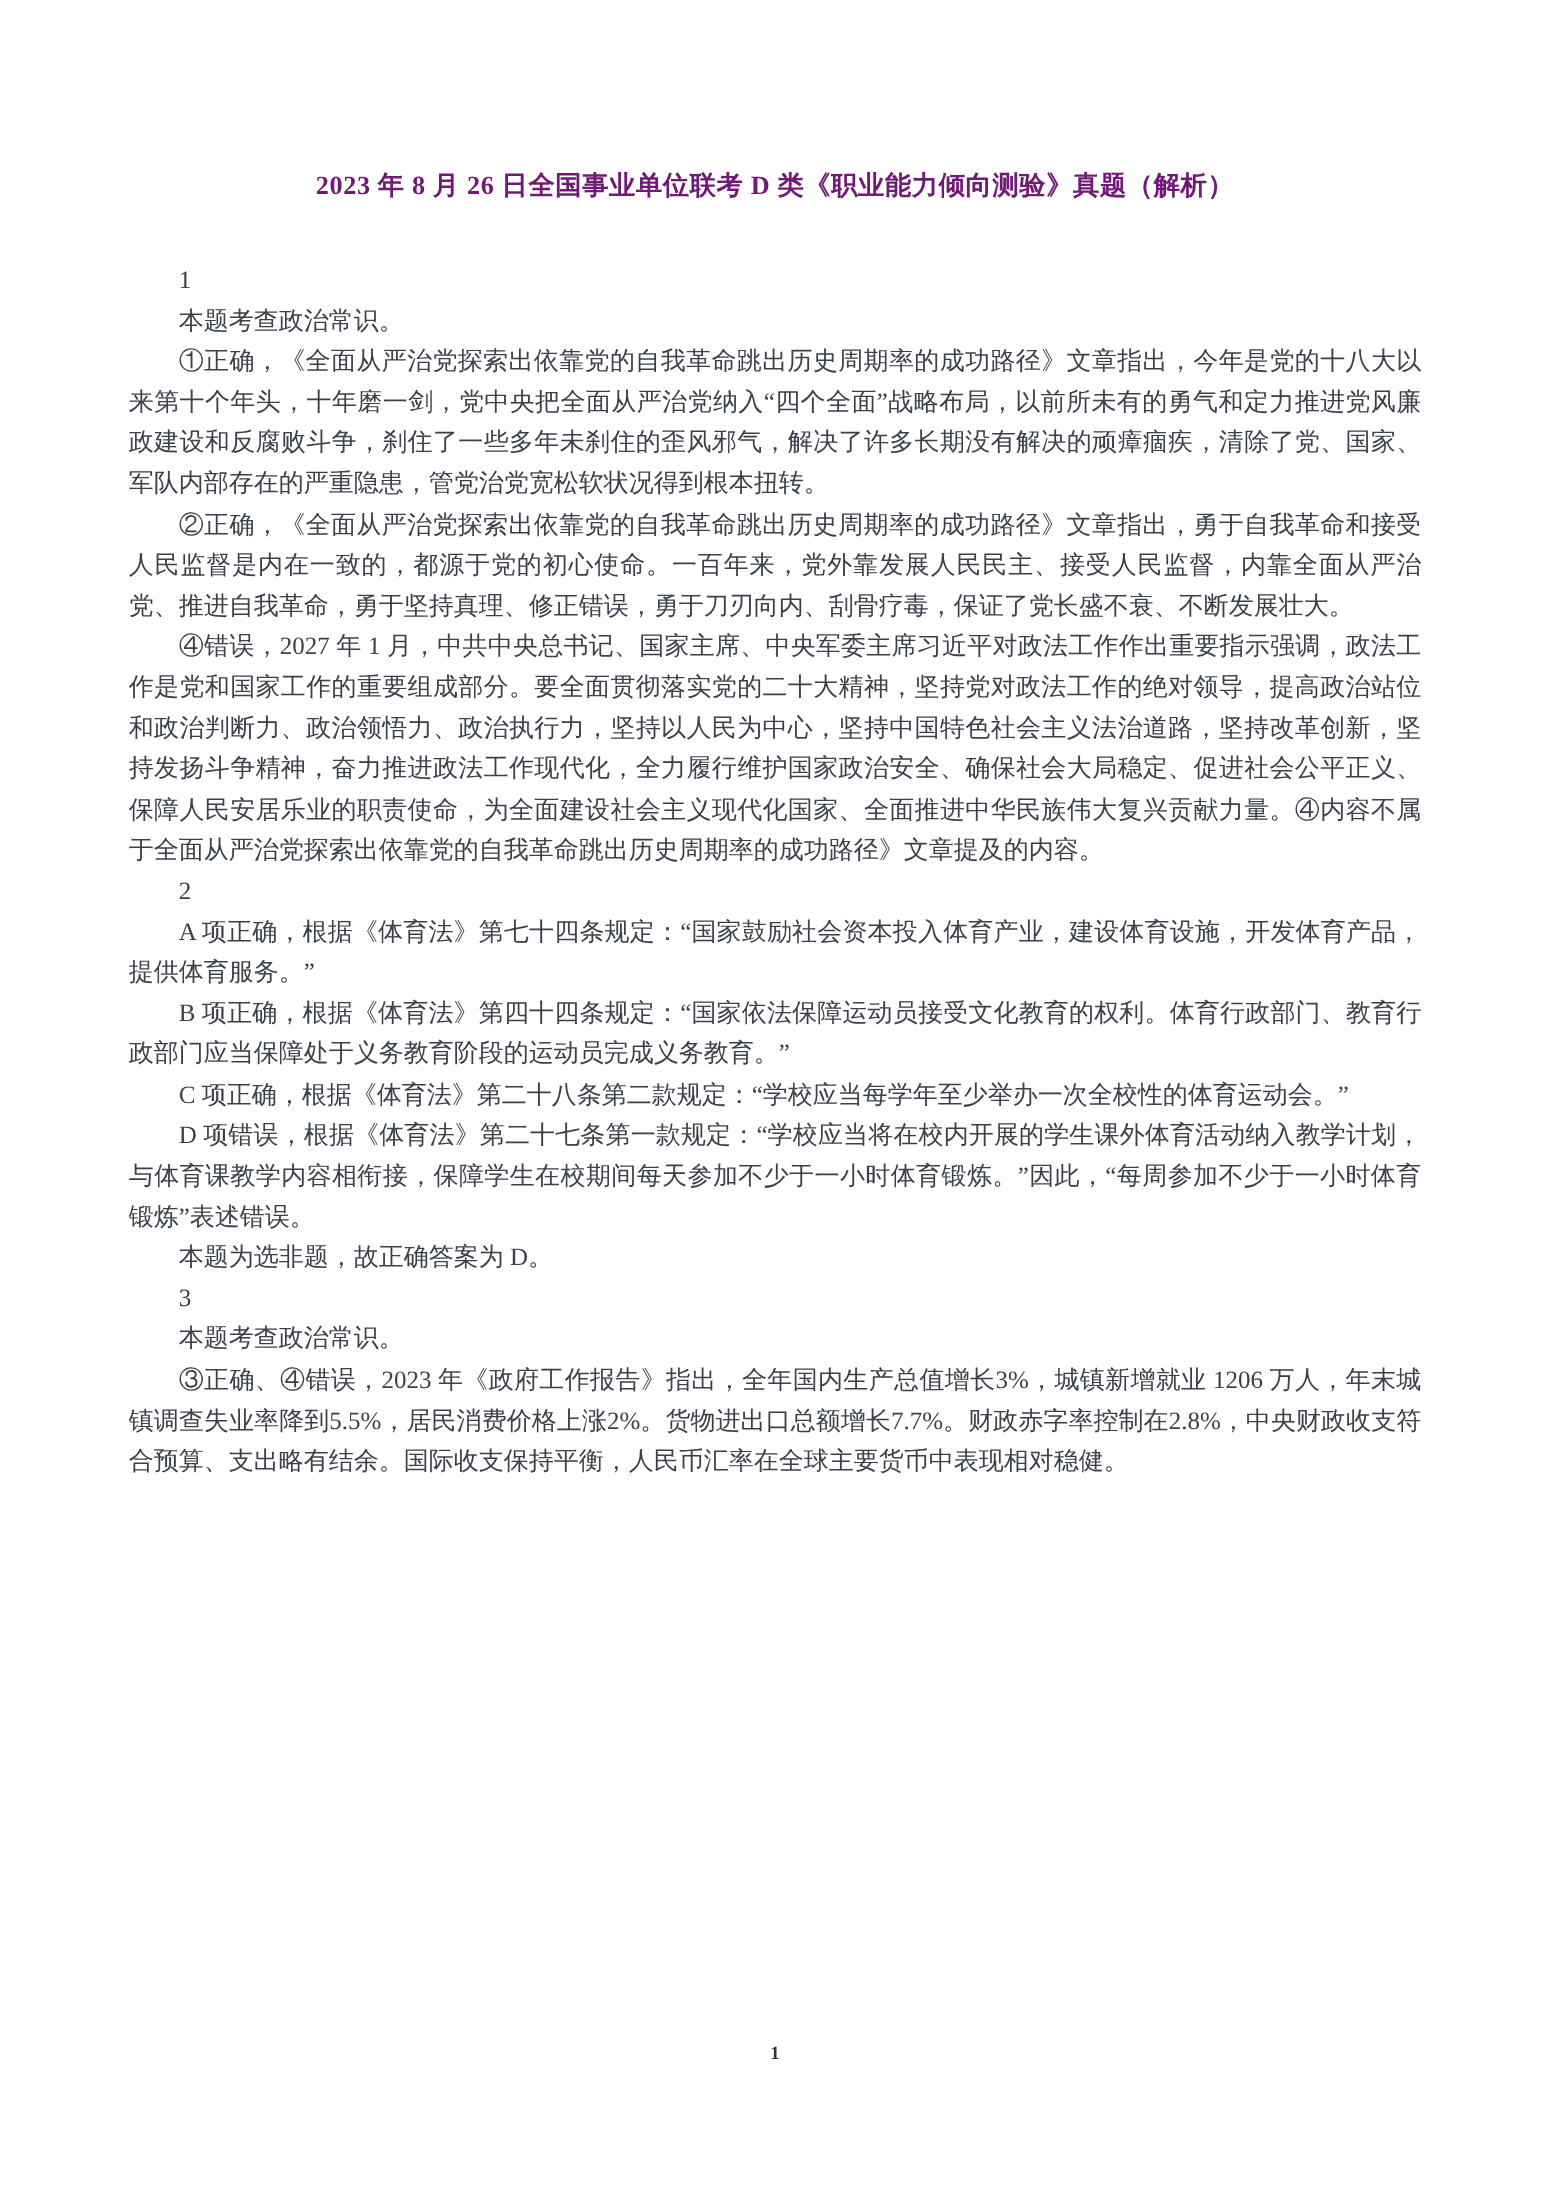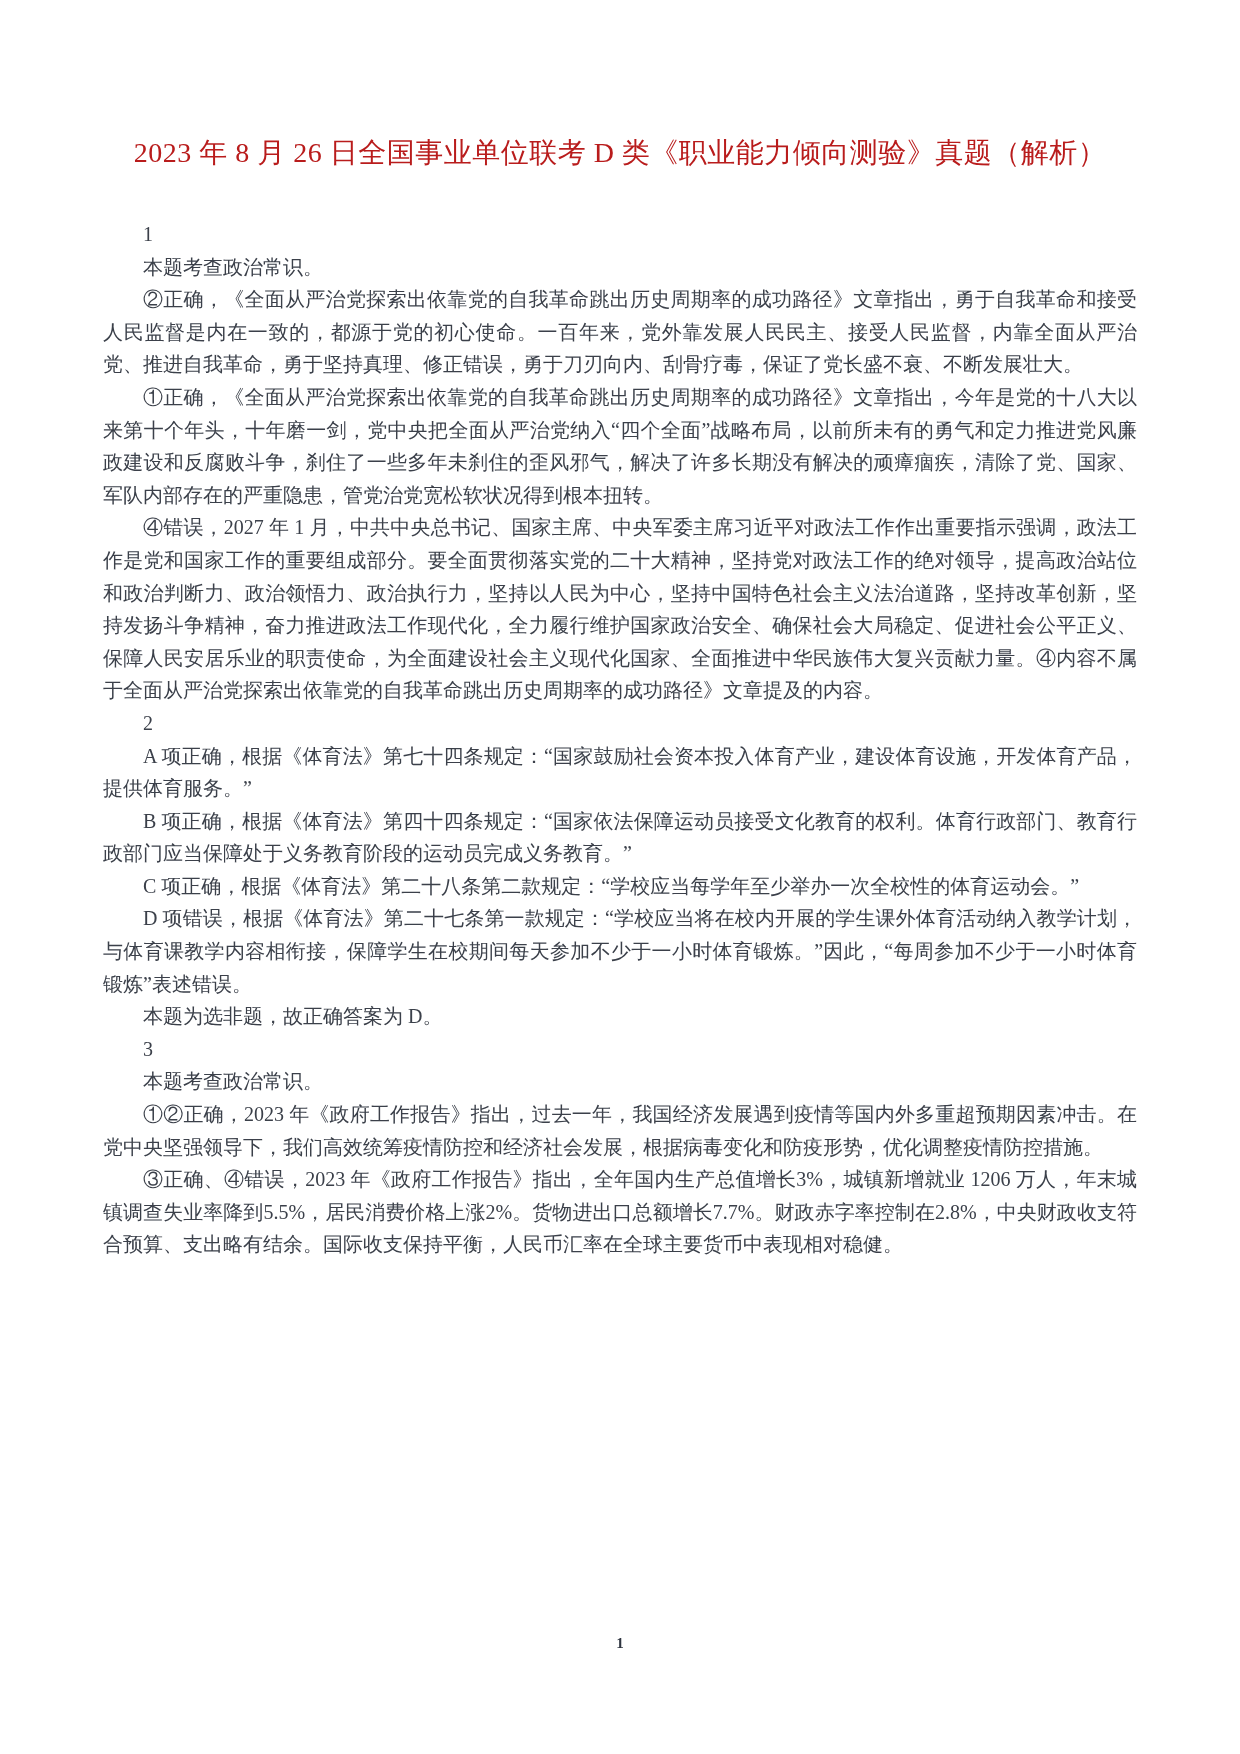--- a/index.html
+++ b/index.html
@@ -23,10 +23,10 @@
     top: 134px;
   }
   .doc-title {
-    font-size: 28px;
-    font-weight: 400;
+    font-size: 21px;
+    font-weight: 700;
     text-align: center;
-    color: #b91c1c;
+    color: #701a75;
     margin: 0 0 46px 0;
     letter-spacing: 0.5px;
   }

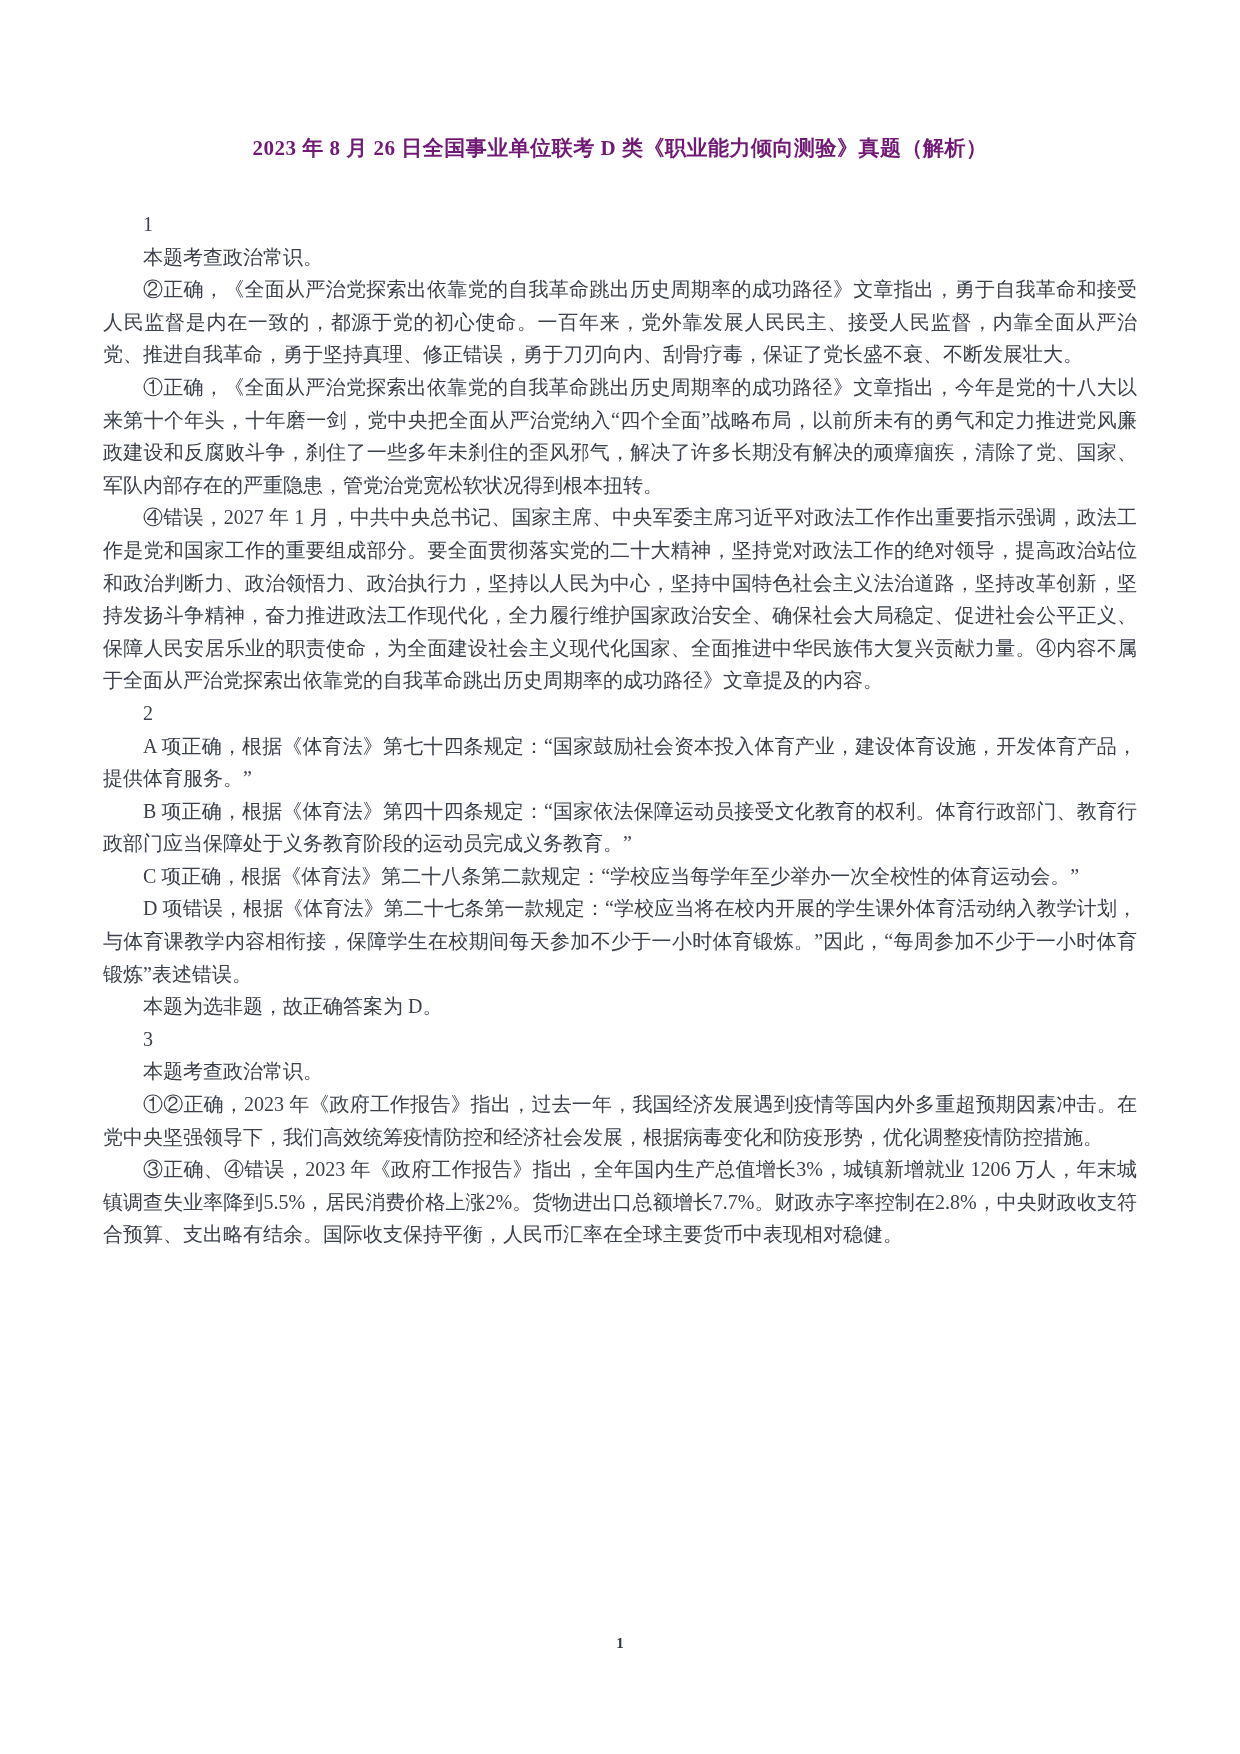--- a/index.html
+++ b/index.html
@@ -58,8 +58,8 @@
 
     <p class="para">1</p>
     <p class="para">本题考查政治常识。</p>
+    <p class="para">①正确，《全面从严治党探索出依靠党的自我革命跳出历史周期率的成功路径》文章指出，今年是党的十八大以来第十个年头，十年磨一剑，党中央把全面从严治党纳入“四个全面”战略布局，以前所未有的勇气和定力推进党风廉政建设和反腐败斗争，刹住了一些多年未刹住的歪风邪气，解决了许多长期没有解决的顽瘴痼疾，清除了党、国家、军队内部存在的严重隐患，管党治党宽松软状况得到根本扭转。</p>
     <p class="para">②正确，《全面从严治党探索出依靠党的自我革命跳出历史周期率的成功路径》文章指出，勇于自我革命和接受人民监督是内在一致的，都源于党的初心使命。一百年来，党外靠发展人民民主、接受人民监督，内靠全面从严治党、推进自我革命，勇于坚持真理、修正错误，勇于刀刃向内、刮骨疗毒，保证了党长盛不衰、不断发展壮大。</p>
-    <p class="para">①正确，《全面从严治党探索出依靠党的自我革命跳出历史周期率的成功路径》文章指出，今年是党的十八大以来第十个年头，十年磨一剑，党中央把全面从严治党纳入“四个全面”战略布局，以前所未有的勇气和定力推进党风廉政建设和反腐败斗争，刹住了一些多年未刹住的歪风邪气，解决了许多长期没有解决的顽瘴痼疾，清除了党、国家、军队内部存在的严重隐患，管党治党宽松软状况得到根本扭转。</p>
     <p class="para">④错误，2027 年 1 月，中共中央总书记、国家主席、中央军委主席习近平对政法工作作出重要指示强调，政法工作是党和国家工作的重要组成部分。要全面贯彻落实党的二十大精神，坚持党对政法工作的绝对领导，提高政治站位和政治判断力、政治领悟力、政治执行力，坚持以人民为中心，坚持中国特色社会主义法治道路，坚持改革创新，坚持发扬斗争精神，奋力推进政法工作现代化，全力履行维护国家政治安全、确保社会大局稳定、促进社会公平正义、保障人民安居乐业的职责使命，为全面建设社会主义现代化国家、全面推进中华民族伟大复兴贡献力量。④内容不属于全面从严治党探索出依靠党的自我革命跳出历史周期率的成功路径》文章提及的内容。</p>
     <p class="para">2</p>
     <p class="para">A 项正确，根据《体育法》第七十四条规定：“国家鼓励社会资本投入体育产业，建设体育设施，开发体育产品，提供体育服务。”</p>

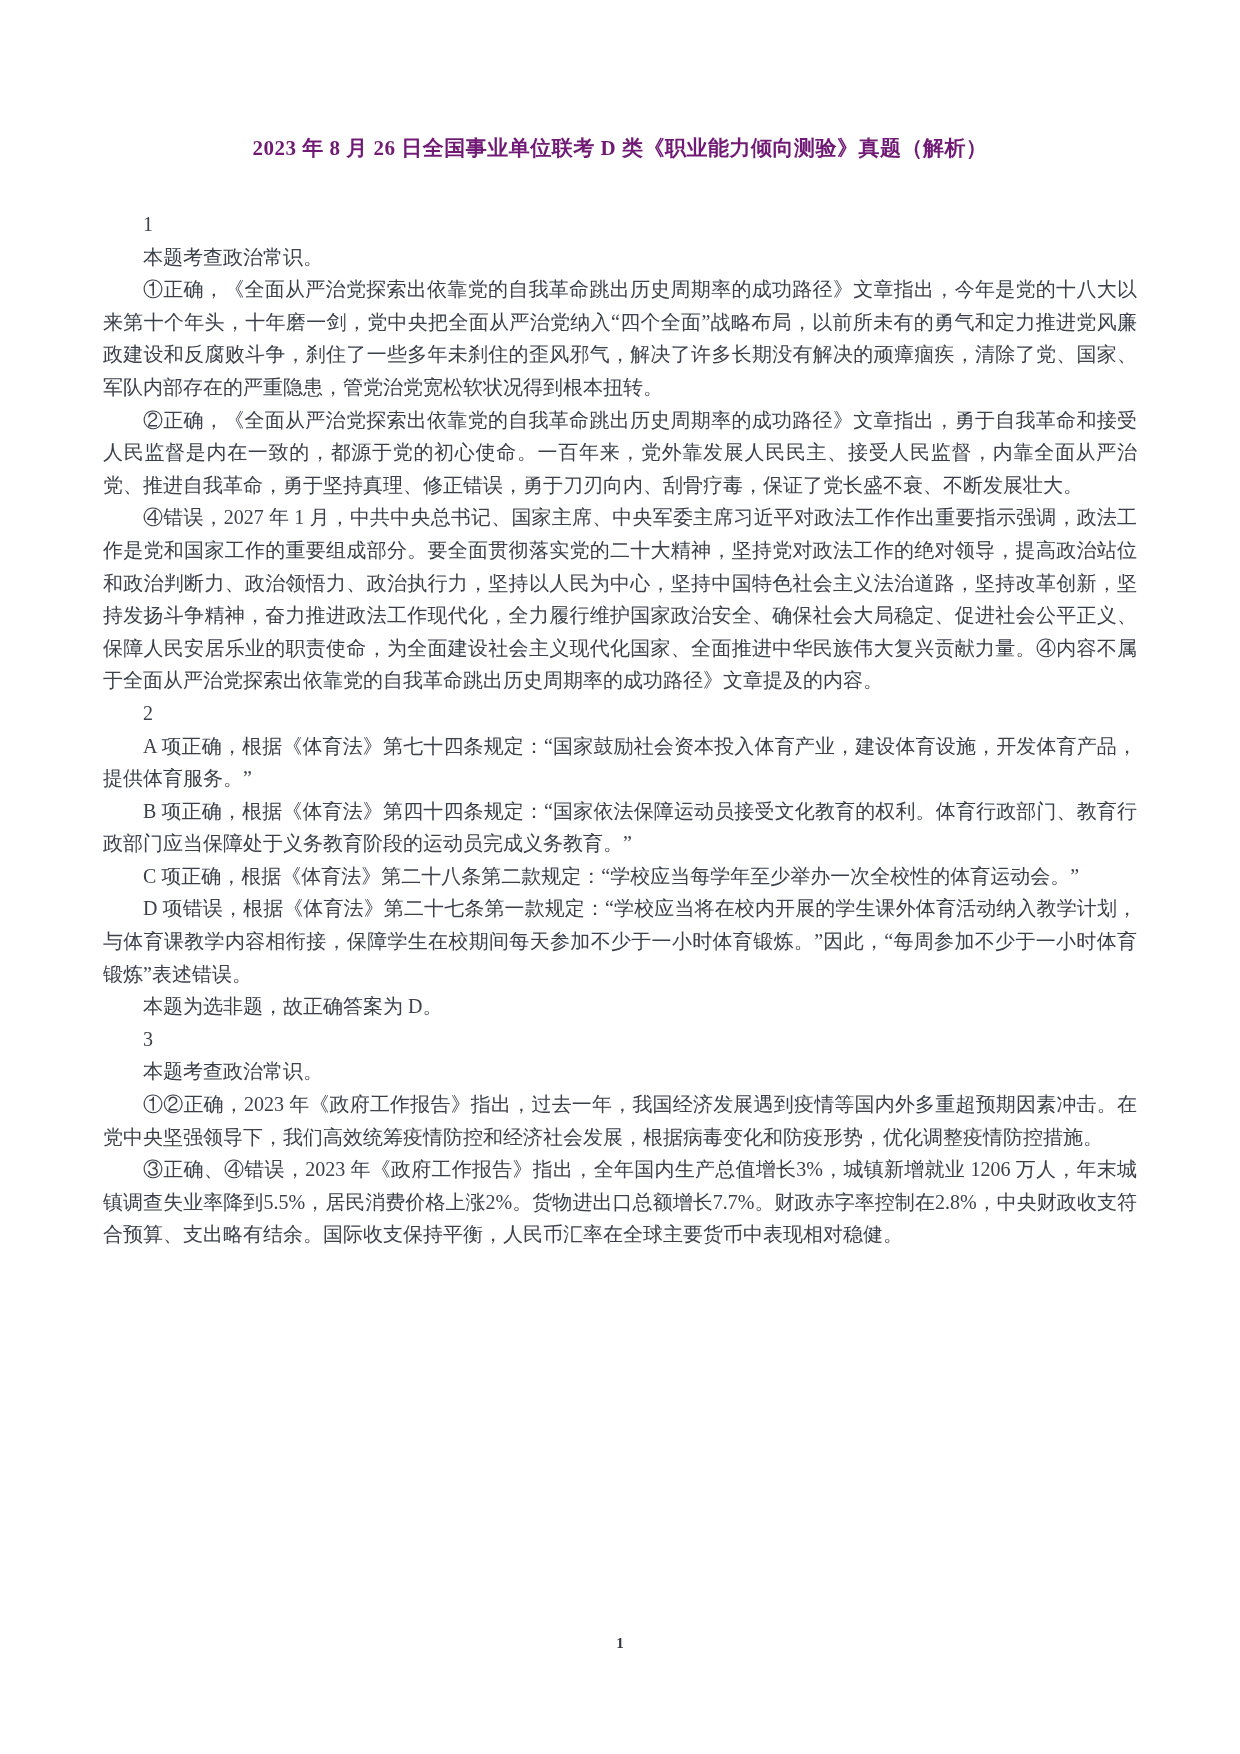--- a/index.html
+++ b/index.html
@@ -69,7 +69,6 @@
     <p class="para">本题为选非题，故正确答案为 D。</p>
     <p class="para">3</p>
     <p class="para">本题考查政治常识。</p>
-    <p class="para">①②正确，2023 年《政府工作报告》指出，过去一年，我国经济发展遇到疫情等国内外多重超预期因素冲击。在党中央坚强领导下，我们高效统筹疫情防控和经济社会发展，根据病毒变化和防疫形势，优化调整疫情防控措施。</p>
     <p class="para">③正确、④错误，2023 年《政府工作报告》指出，全年国内生产总值增长3%，城镇新增就业 1206 万人，年末城镇调查失业率降到5.5%，居民消费价格上涨2%。货物进出口总额增长7.7%。财政赤字率控制在2.8%，中央财政收支符合预算、支出略有结余。国际收支保持平衡，人民币汇率在全球主要货币中表现相对稳健。</p>
   </div>
 

